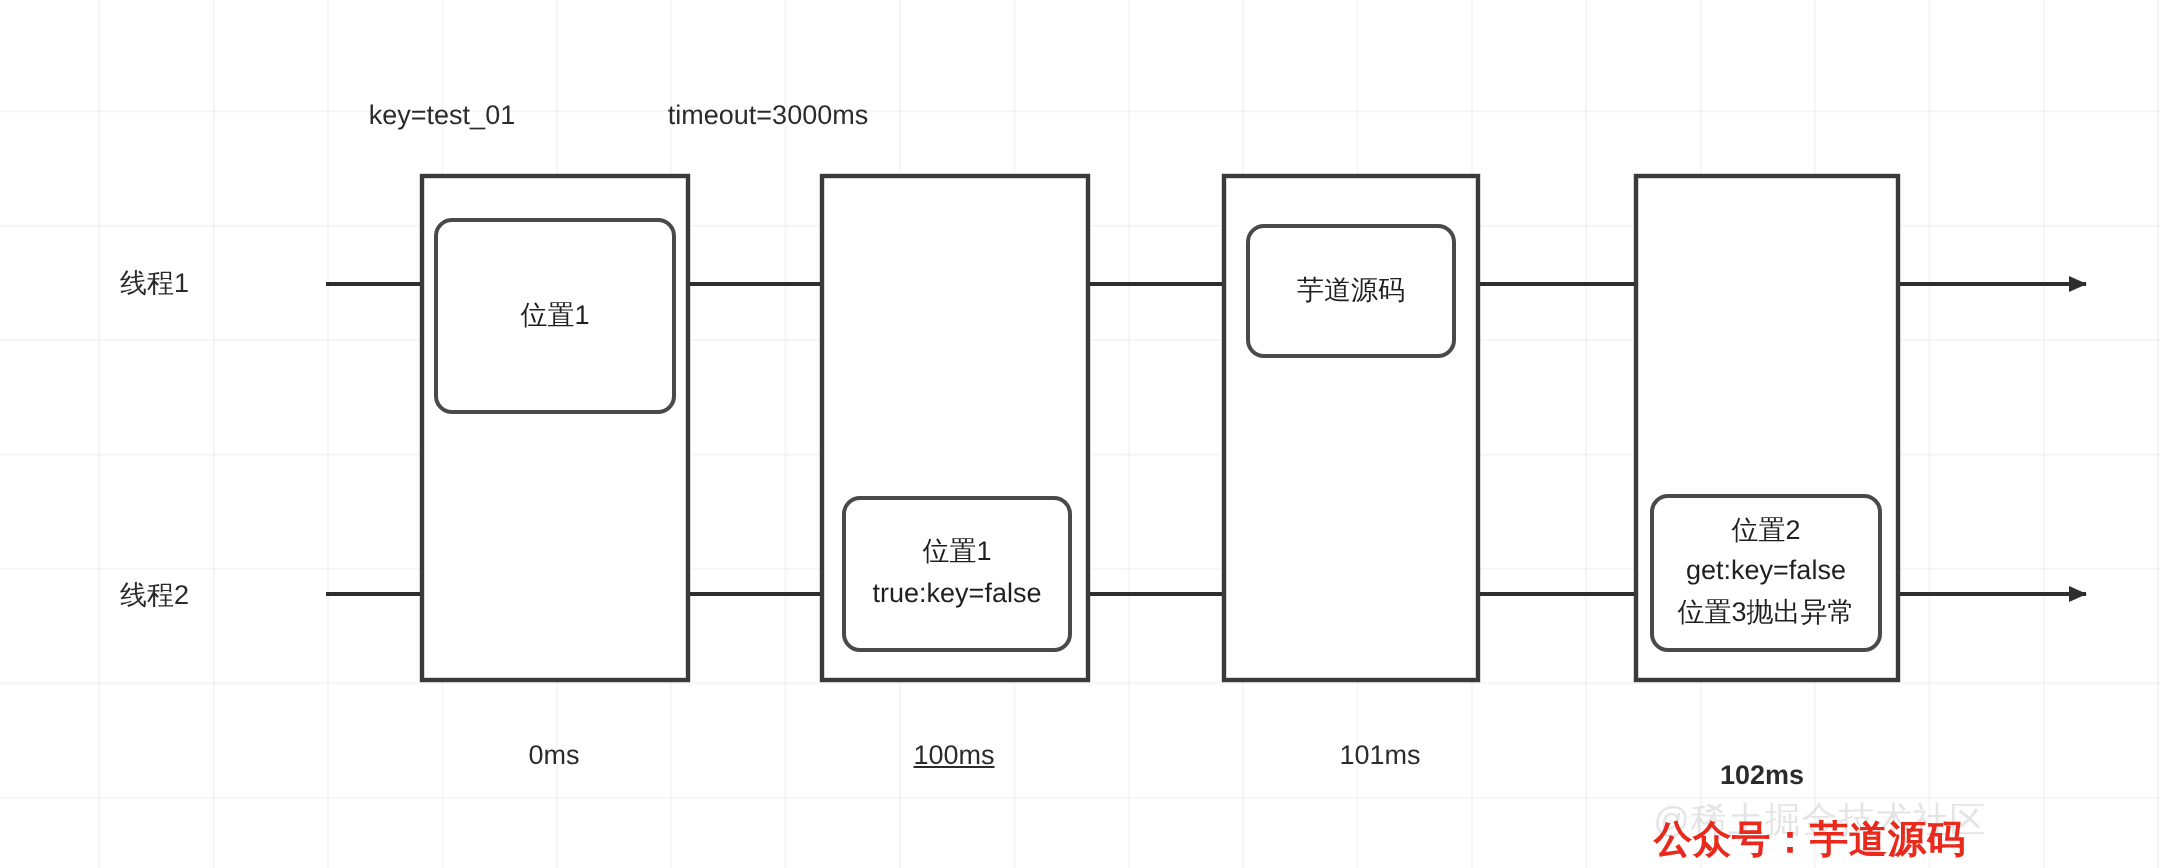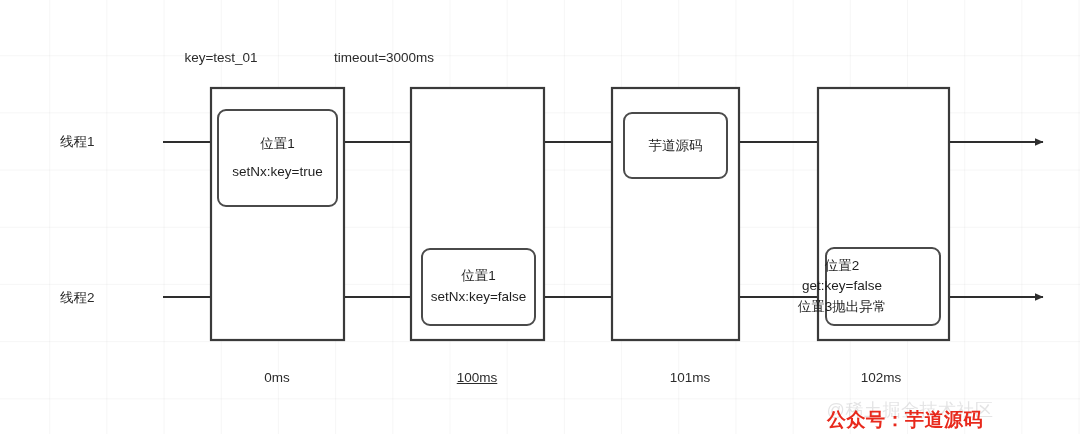--- a/index.html
+++ b/index.html
@@ -118,7 +118,6 @@
   <div id="boxtext-layer">
       <div class="boxtext spaced" style="left: 277.5px; top: 158px;">
         <span class="ln">位置1</span>
-        <span class="ln">setNx:key=true</span>
       </div>
       <div class="boxtext" style="left: 478.5px; top: 287px;">
         <span class="ln">位置1</span>

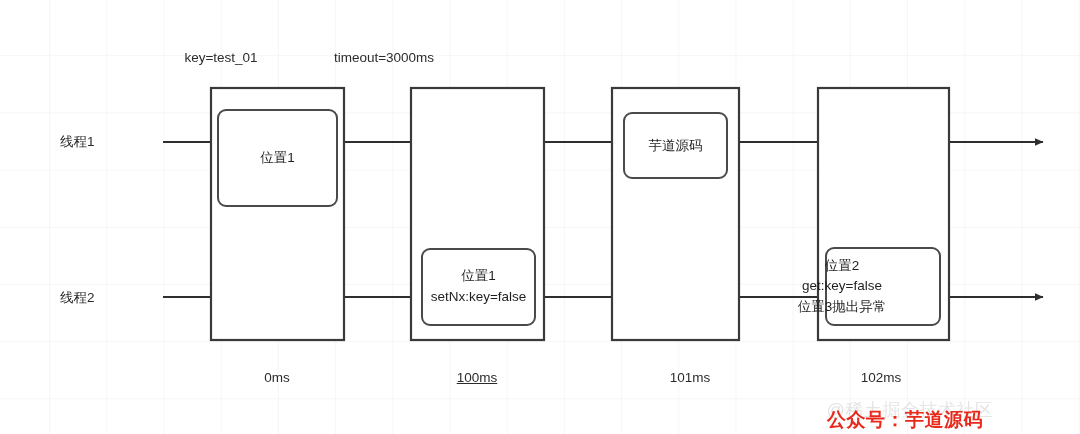--- a/index.html
+++ b/index.html
@@ -126,7 +126,7 @@
       <div class="boxtext" style="left: 675.5px; top: 145.5px;">
         <span class="ln">芋道源码</span>
       </div>
-      <div class="boxtext" style="left: 842px; top: 286.5px;">
+      <div class="boxtext" style="left: 883px; top: 286.5px;">
         <span class="ln">位置2</span>
         <span class="ln">get:key=false</span>
         <span class="ln">位置3抛出异常</span>

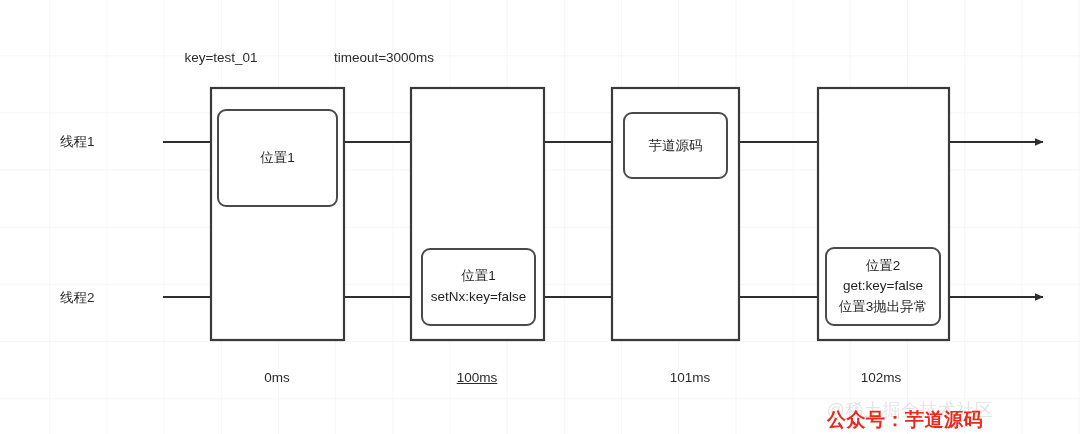--- a/index.html
+++ b/index.html
@@ -121,7 +121,7 @@
       </div>
       <div class="boxtext" style="left: 478.5px; top: 287px;">
         <span class="ln">位置1</span>
-        <span class="ln">setNx:key=false</span>
+        <span class="ln">true:key=false</span>
       </div>
       <div class="boxtext" style="left: 675.5px; top: 145.5px;">
         <span class="ln">芋道源码</span>

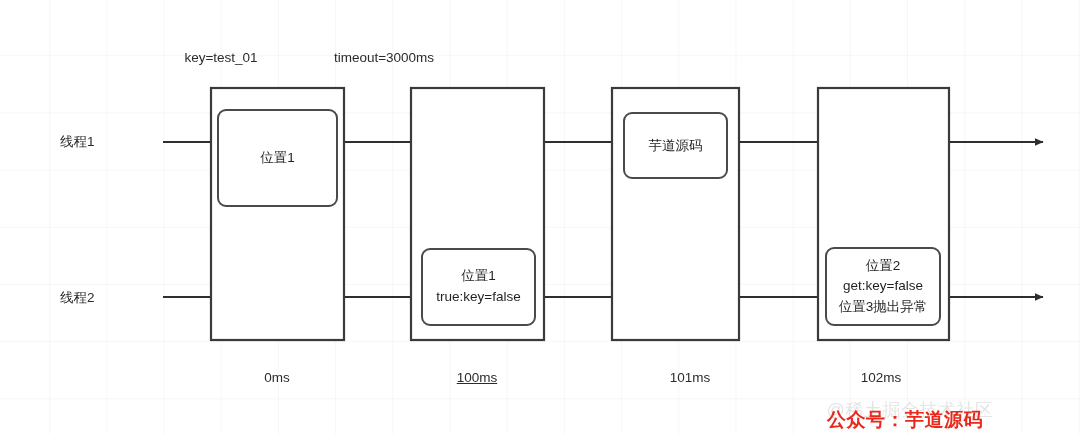--- a/index.html
+++ b/index.html
@@ -113,7 +113,7 @@
       <div class="lbl center" style="left: 277px; top: 371px;">0ms</div>
       <div class="lbl center" style="left: 477px; top: 371px; text-decoration: underline;">100ms</div>
       <div class="lbl center" style="left: 690px; top: 371px;">101ms</div>
-      <div class="lbl center" style="left: 881px; top: 371px;">102ms</div>
+      <div class="lbl center" style="left: 881px; top: 381px; font-weight: bold;">102ms</div>
     </div>
   <div id="boxtext-layer">
       <div class="boxtext spaced" style="left: 277.5px; top: 158px;">

